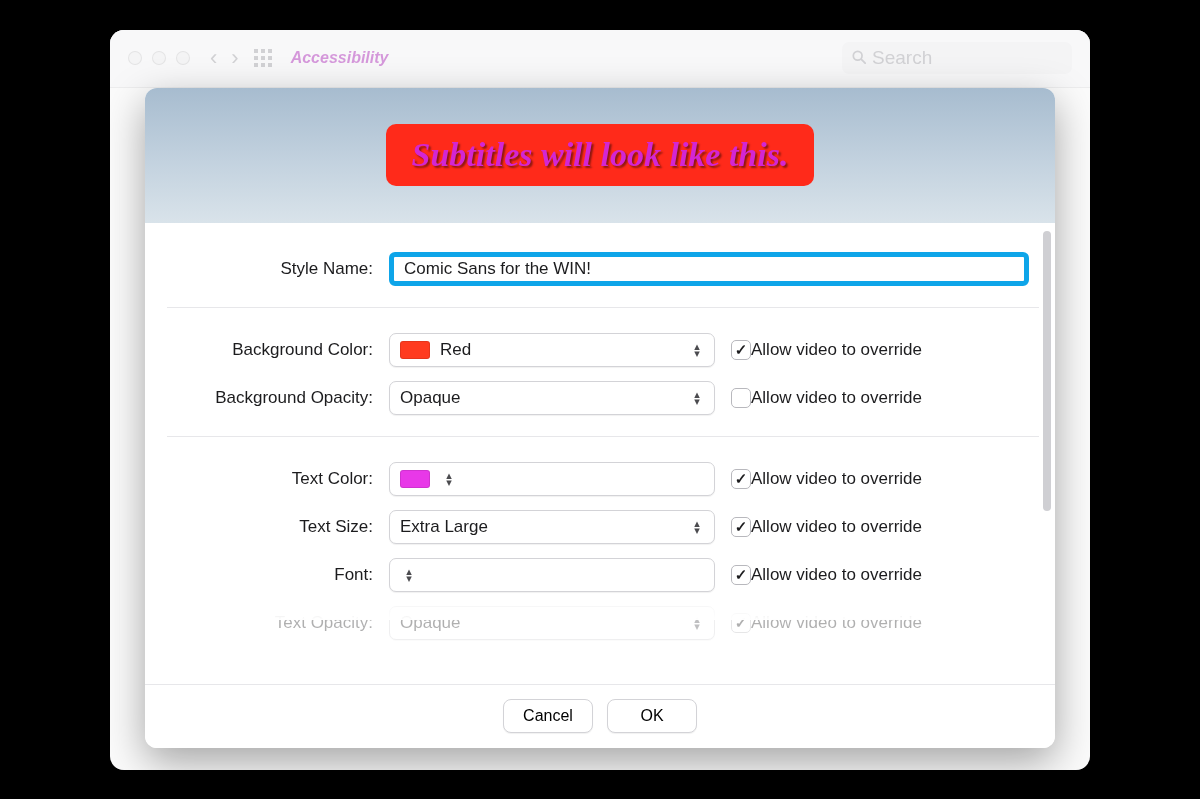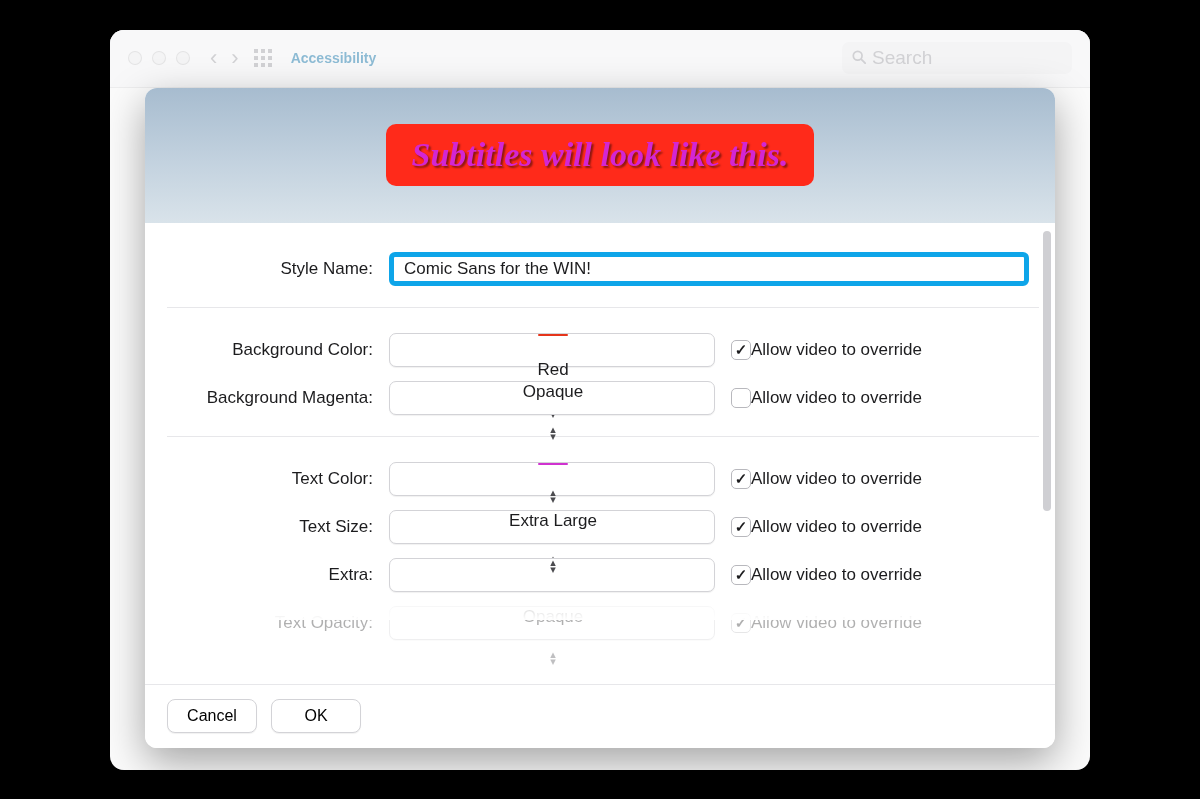--- a/index.html
+++ b/index.html
@@ -35,7 +35,7 @@
     .navset { display: flex; gap: 14px; align-items: center; color: #9a9aa0; margin-right: 18px; }
     .chev { font-size: 22px; line-height: 1; }
     .apps-icon svg { display:block; }
-    .win-title { font-size: 14px; font-weight: 600; color: #0369a1; flex: 0 0 auto; }
+    .win-title { font-size: 16px; font-weight: 600; color: #a21caf; flex: 0 0 auto; font-style: italic; }
     .spacer { flex: 1; }
     .searchfield {
       width: 230px; height: 32px; background: #e6e6e9; border-radius: 7px;

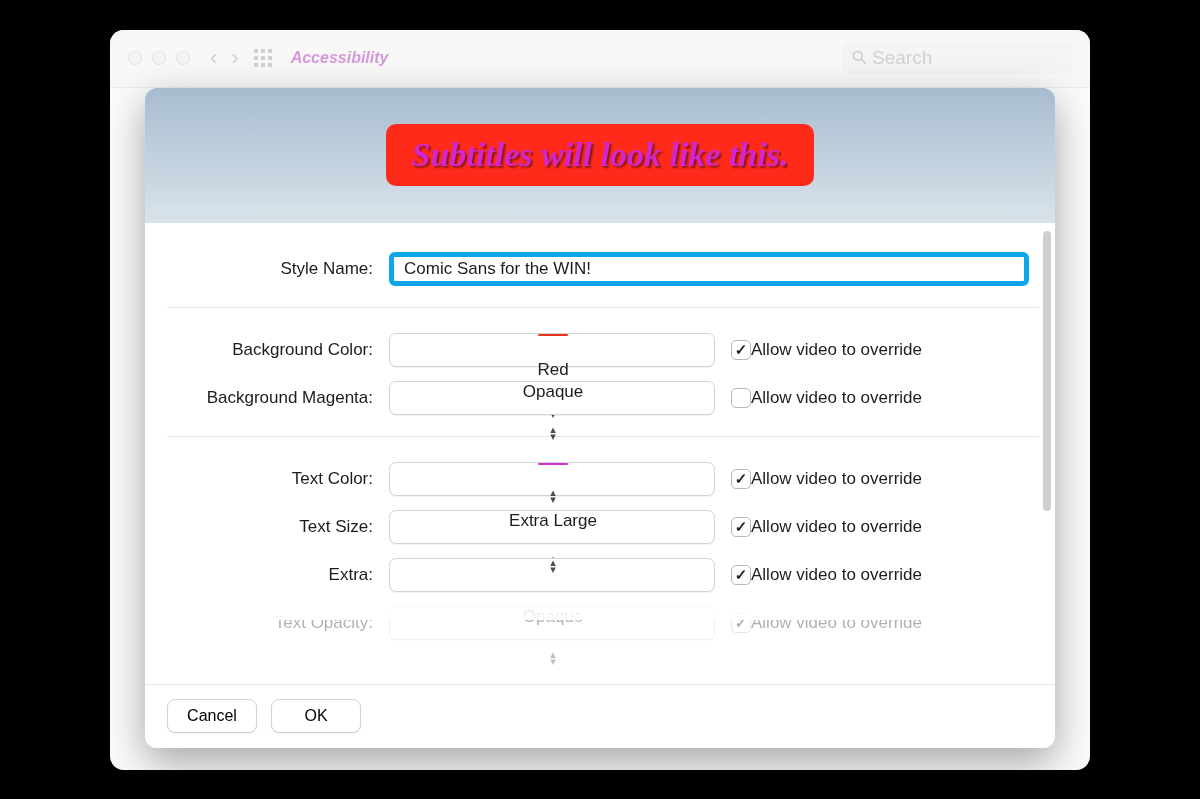--- a/index.html
+++ b/index.html
@@ -119,11 +119,10 @@
       background: #fff;
       display: flex; align-items: center;
       padding: 0 8px 0 10px;
-      gap: 24px;
+      gap: 10px;
       cursor: default;
       position: relative;
       box-shadow: 0 1px 1px rgba(0,0,0,.06);
-      flex-direction: column;
     }
     .popup .val { flex: 1; }
     .swatch { width: 30px; height: 18px; border-radius: 3px; border: 1px solid rgba(0,0,0,.1); }

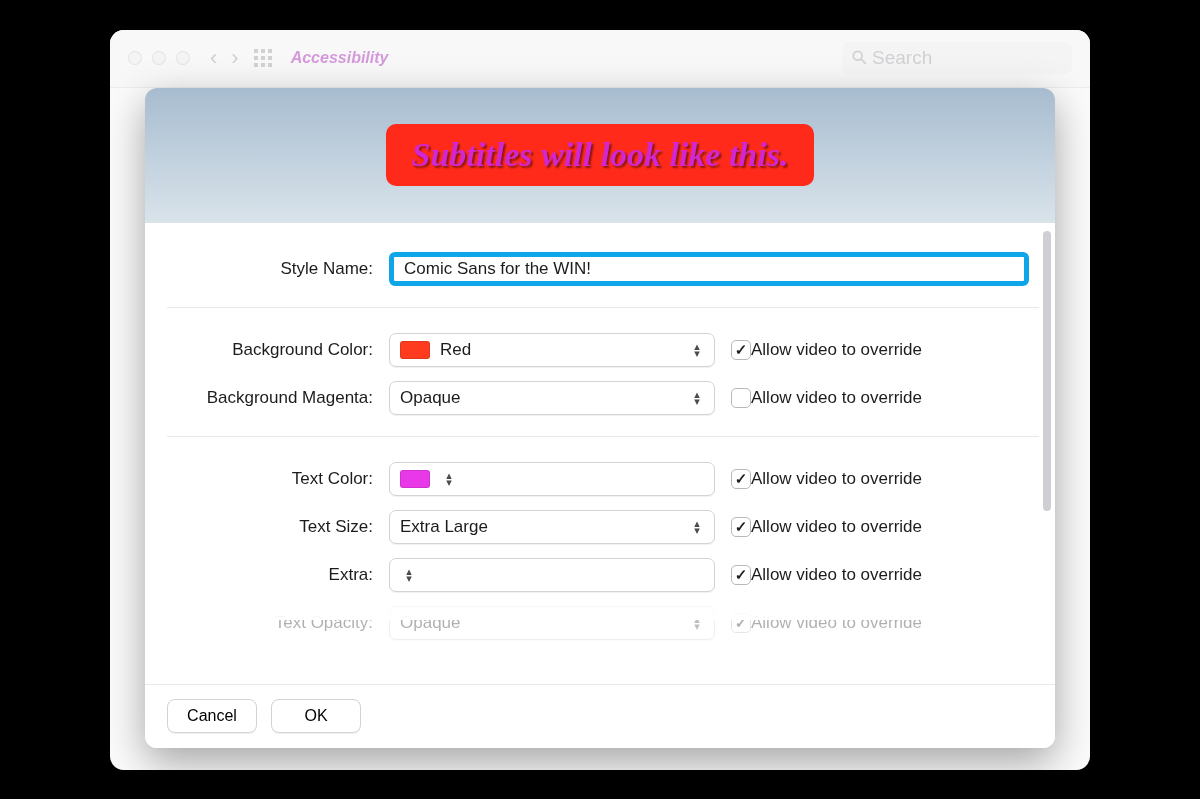--- a/index.html
+++ b/index.html
@@ -238,7 +238,7 @@
         </div>
 
         <div class="row">
-          <div class="label-col">Background Magenta:</div>
+          <div class="label-col">Background Opacity:</div>
           <div class="ctl-col">
             <div class="popup">
               <span class="val">Opaque</span>

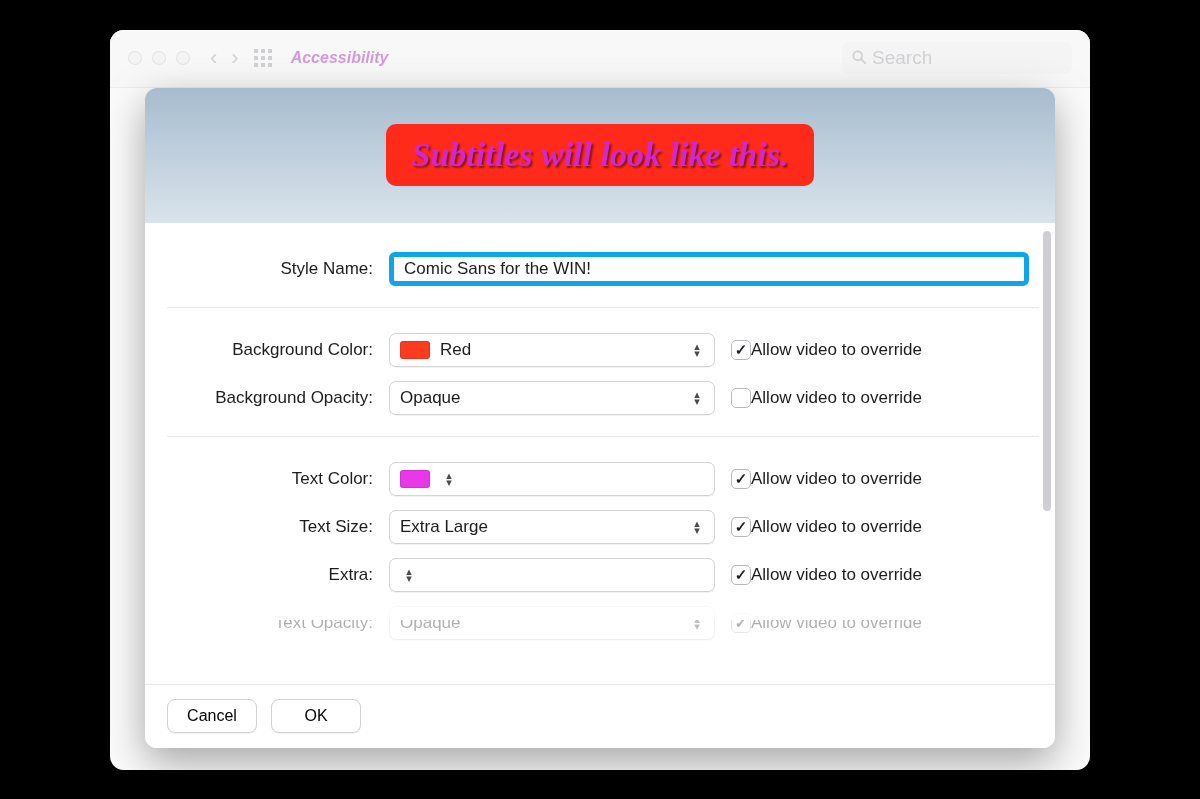--- a/index.html
+++ b/index.html
@@ -282,7 +282,7 @@
         </div>
 
         <div class="row">
-          <div class="label-col">Extra:</div>
+          <div class="label-col">Font:</div>
           <div class="ctl-col">
             <div class="popup">
               <span class="stepper">▴<br>▾</span>

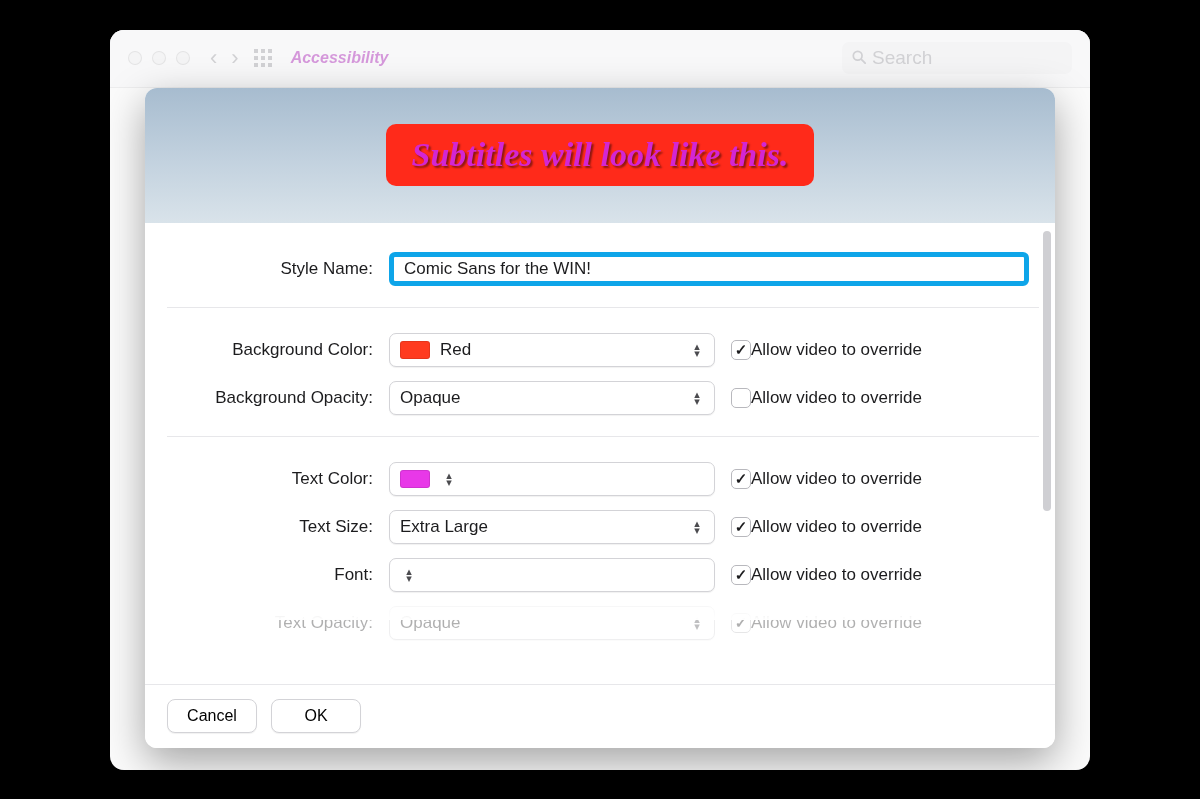--- a/index.html
+++ b/index.html
@@ -151,7 +151,7 @@
 
     .footer {
       height: 64px; border-top: 1px solid #e7e7ea;
-      display: flex; justify-content: flex-start; align-items: center;
+      display: flex; justify-content: center; align-items: center;
       gap: 14px; padding: 0 22px; background: #fff;
     }
     .btn {

